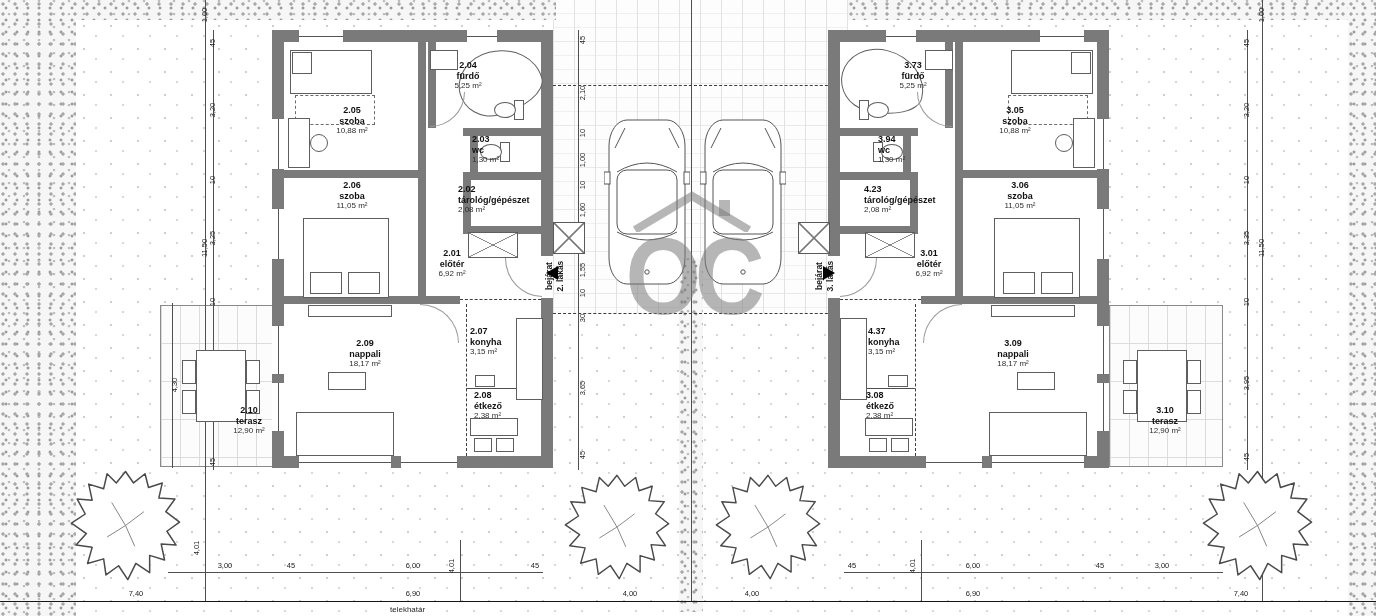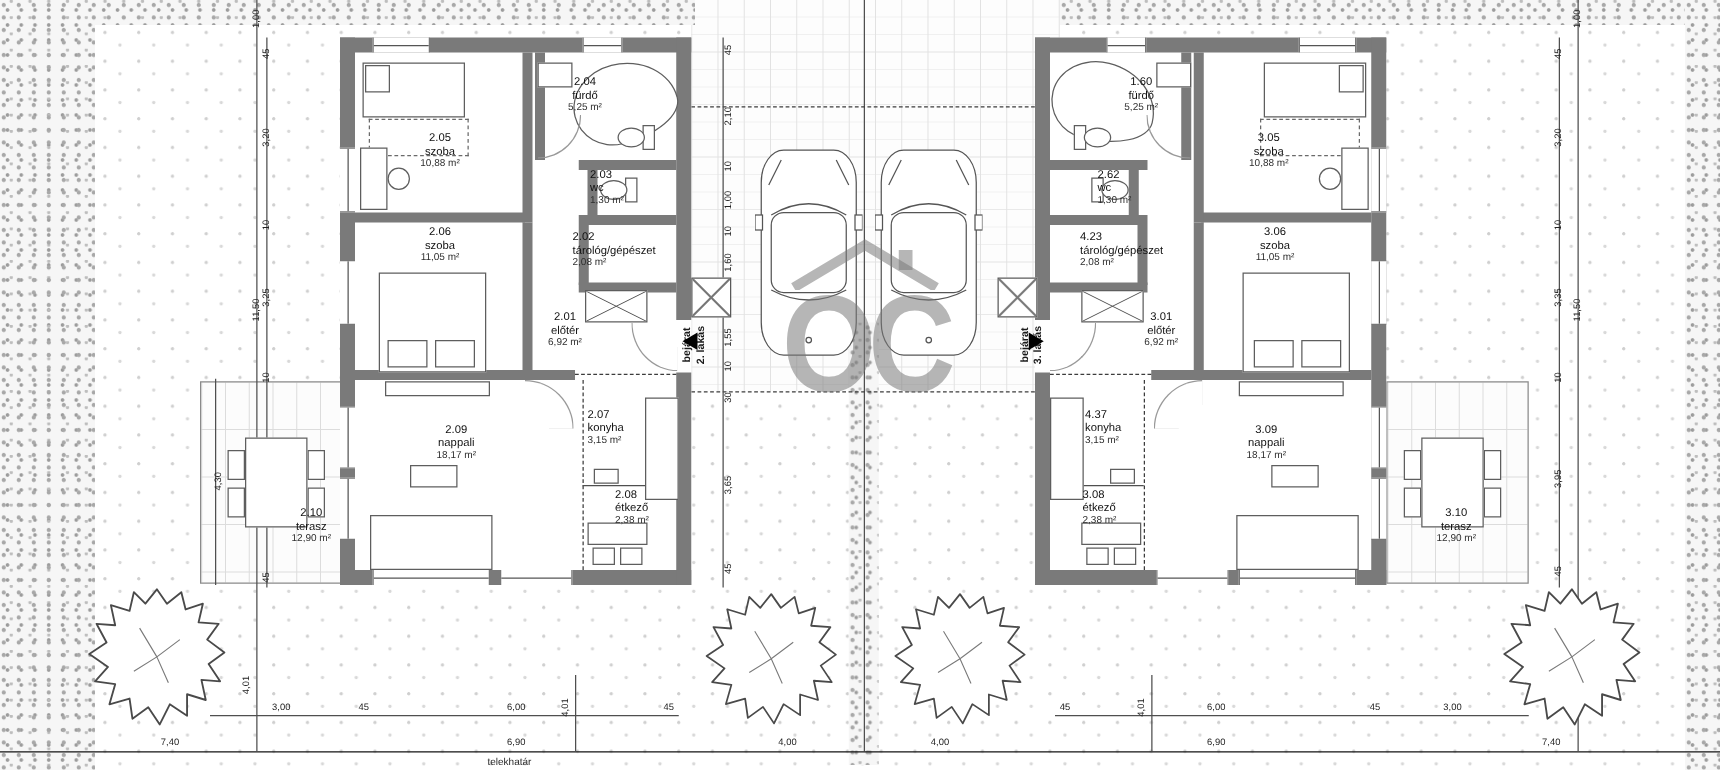--- a/index.html
+++ b/index.html
@@ -45,7 +45,7 @@
   .rot{transform:rotate(-90deg);transform-origin:center;}
   .room-label{position:absolute;text-align:center;line-height:1.18;z-index:20;}
   .room-label.la{text-align:left;}
-  .room-label .n,.room-label .nm{font-weight:normal;font-size:9px;color:#111;}
+  .room-label .n,.room-label .nm{font-weight:bold;font-size:9px;color:#111;}
   .room-label .a{font-size:8px;color:#2e2e2e;}
   .ent{position:absolute;width:52px;height:24px;transform:rotate(-90deg);transform-origin:center;
        font-size:8.5px;font-weight:bold;text-align:center;line-height:1.25;z-index:22;}

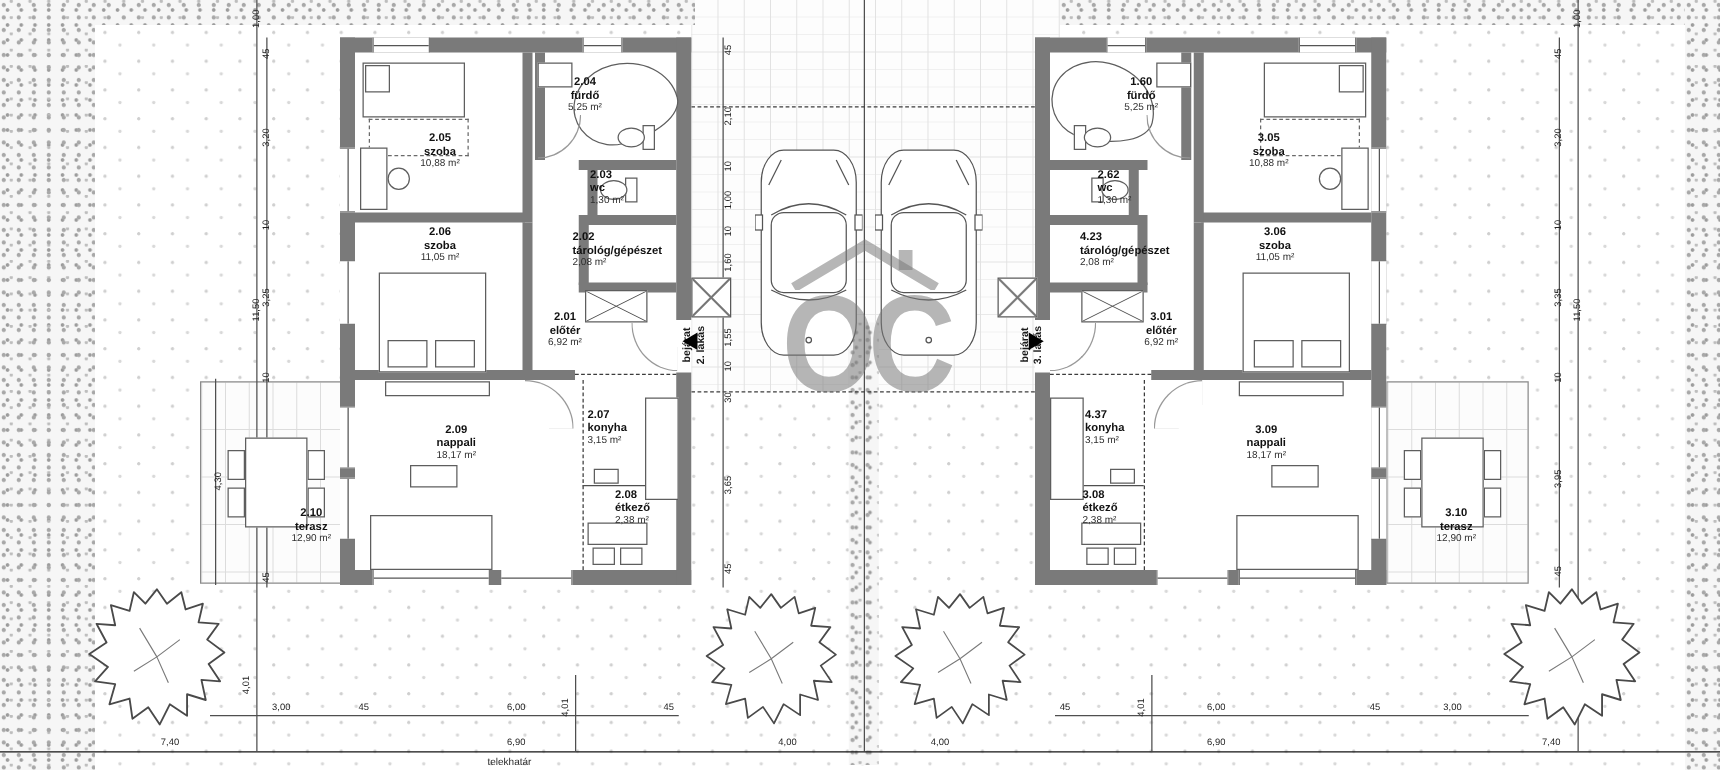--- a/index.html
+++ b/index.html
@@ -351,7 +351,7 @@
     <div class="a">1,30 m²</div>
   </div>
   <div class="room-label" style="left:868px;top:60px;width:90px">
-    <div class="n">1.60</div>
+    <div class="n">3.73</div>
     <div class="nm">fürdő</div>
     <div class="a">5,25 m²</div>
   </div>

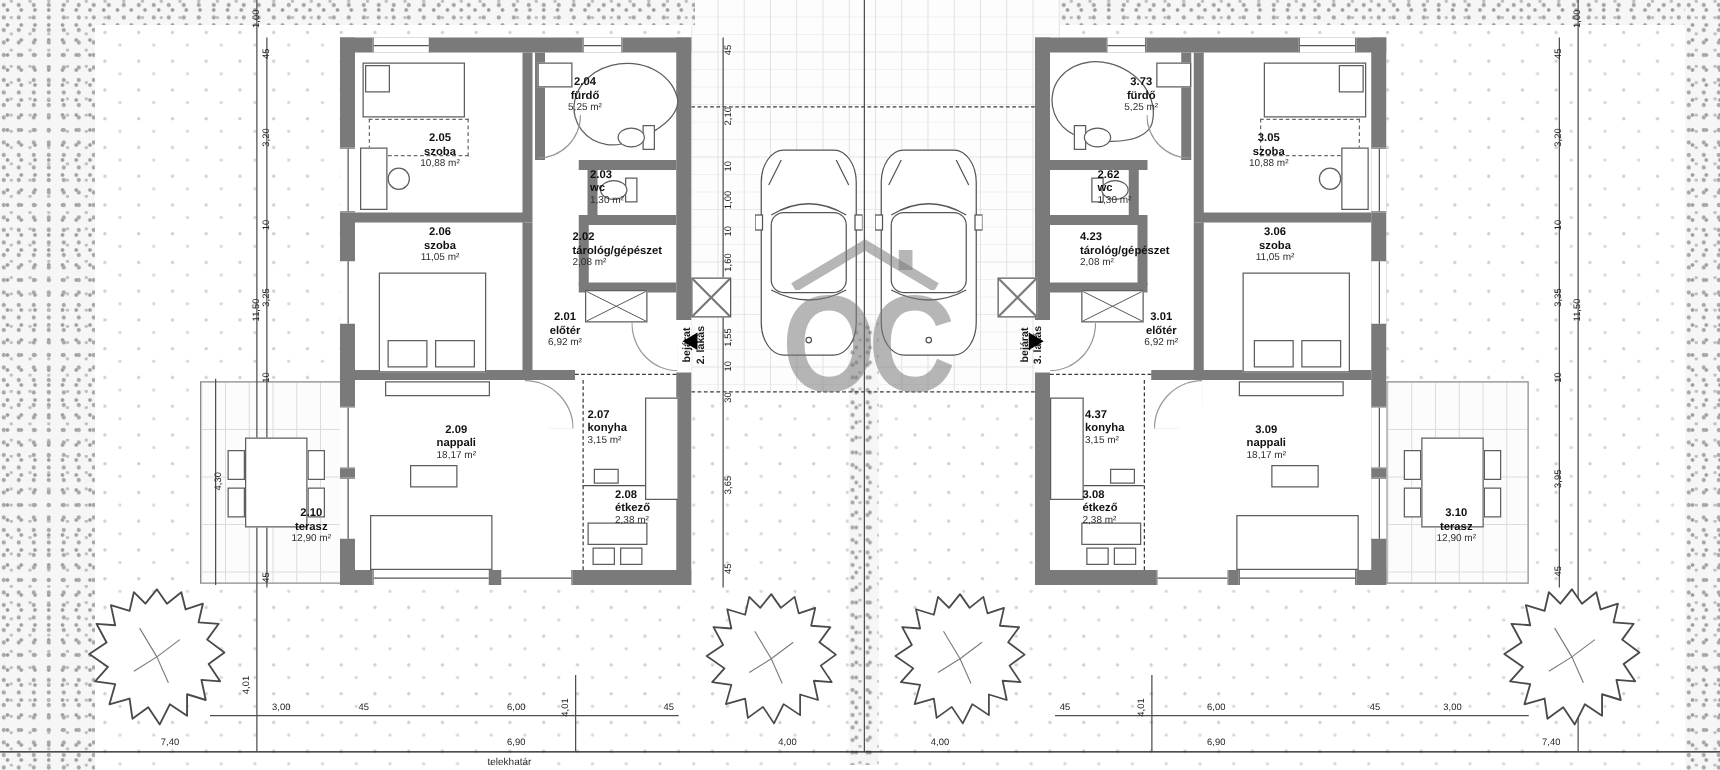--- a/index.html
+++ b/index.html
@@ -346,7 +346,7 @@
     <div class="a">2,08 m²</div>
   </div>
   <div class="room-label la" style="left:878px;top:134px;width:60px">
-    <div class="n">2.62</div>
+    <div class="n">3.94</div>
     <div class="nm">wc</div>
     <div class="a">1,30 m²</div>
   </div>

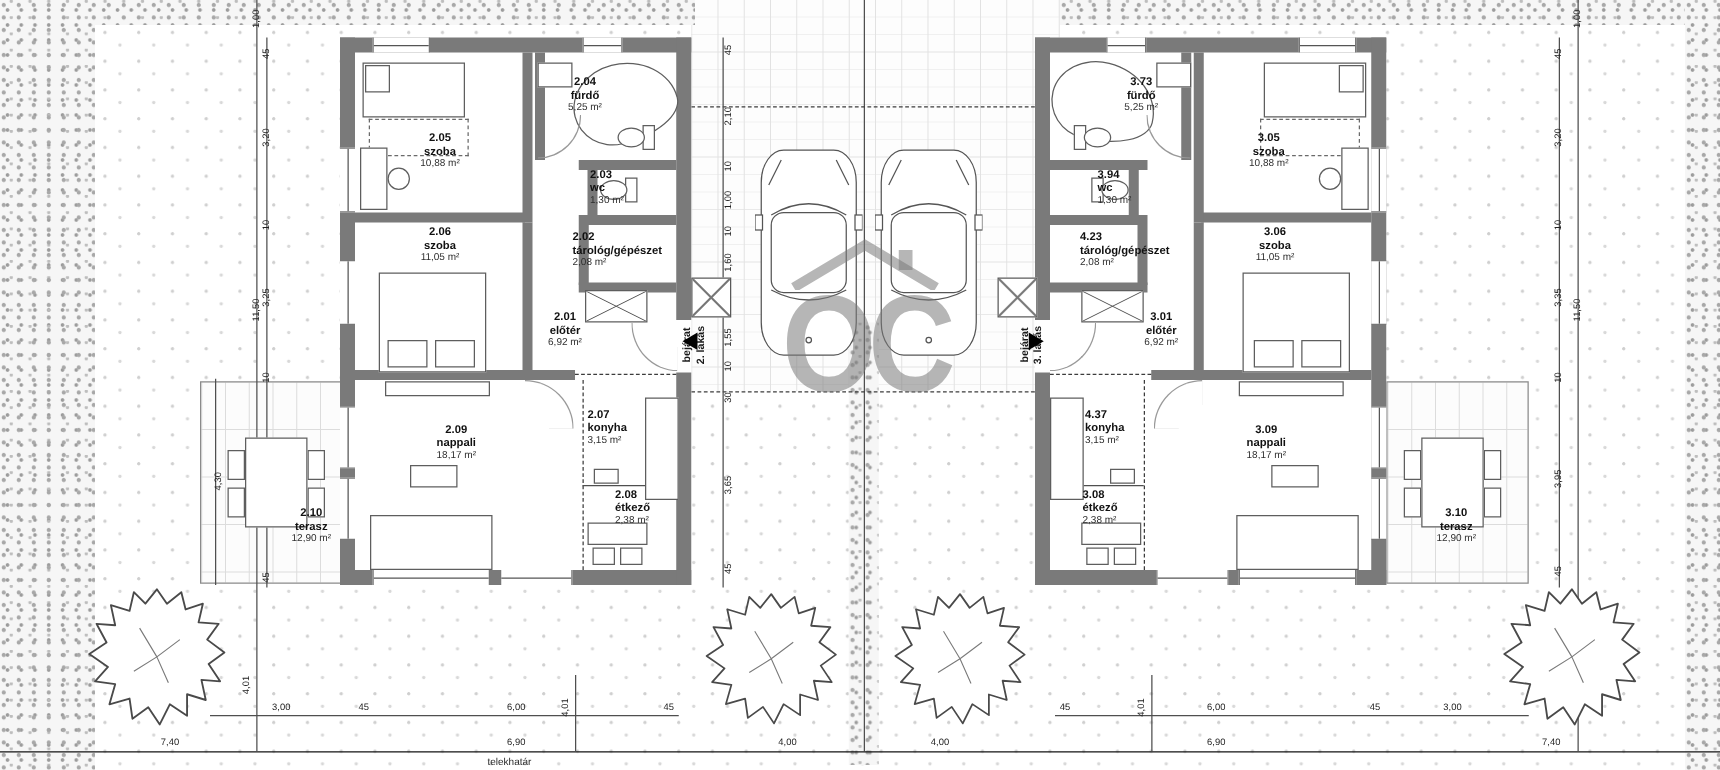--- a/index.html
+++ b/index.html
@@ -254,7 +254,7 @@
     <div class="nm">konyha</div>
     <div class="a">3,15 m²</div>
   </div>
-  <div class="room-label la" style="left:492px;top:390px;width:70px">
+  <div class="room-label la" style="left:474px;top:390px;width:70px">
     <div class="n">2.08</div>
     <div class="nm">étkező</div>
     <div class="a">2,38 m²</div>

